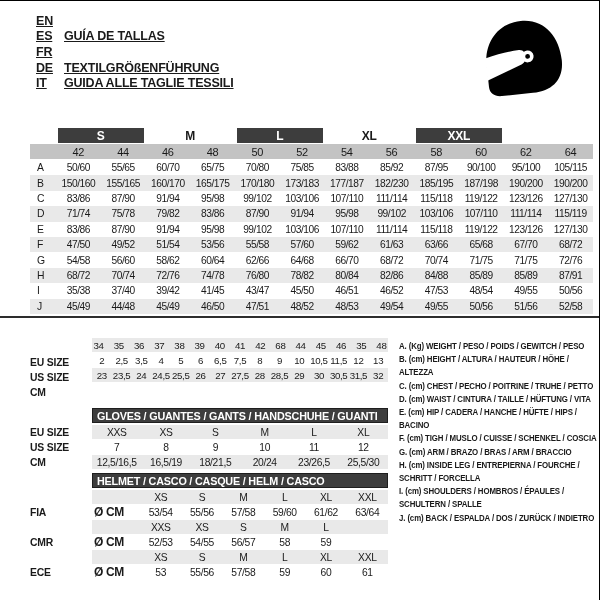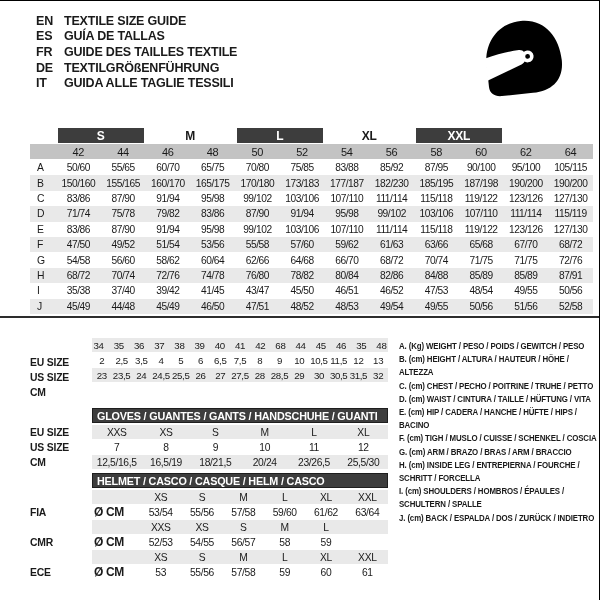--- a/index.html
+++ b/index.html
@@ -8,7 +8,7 @@
         font-family:"Liberation Sans",sans-serif;color:#1a1a1a;letter-spacing:-0.2px;}
 
   
-  .header-langs{position:absolute;left:36px;top:12px;}
+  .header-langs{position:absolute;left:36px;top:12px;text-decoration:underline;}
   .lang-row{display:flex;height:15.6px;align-items:center;font-weight:bold;font-size:12.5px;}
   .lang-code{width:28px;}
   .helmet-icon{position:absolute;right:28px;top:10px;width:96px;height:95px;}

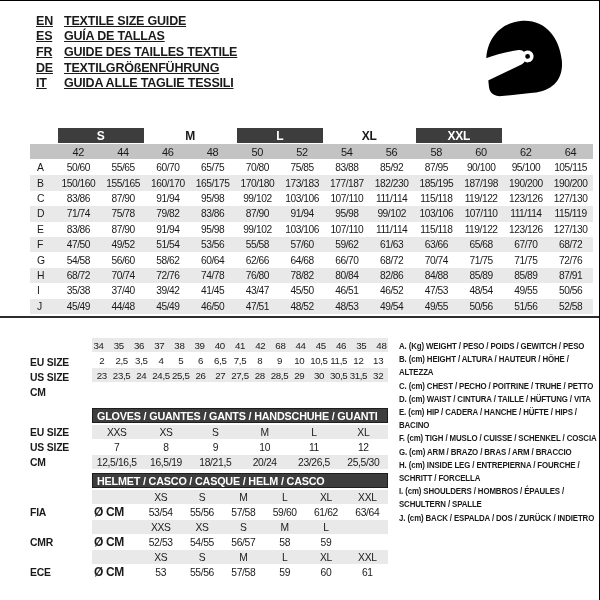--- a/index.html
+++ b/index.html
@@ -57,7 +57,6 @@
   <div class="header-langs" id="lang-list">
       <div class="lang-row">
         <div class="lang-code">EN</div>
-        <div class="lang-title">TEXTILE SIZE GUIDE</div>
       </div>
       <div class="lang-row">
         <div class="lang-code">ES</div>

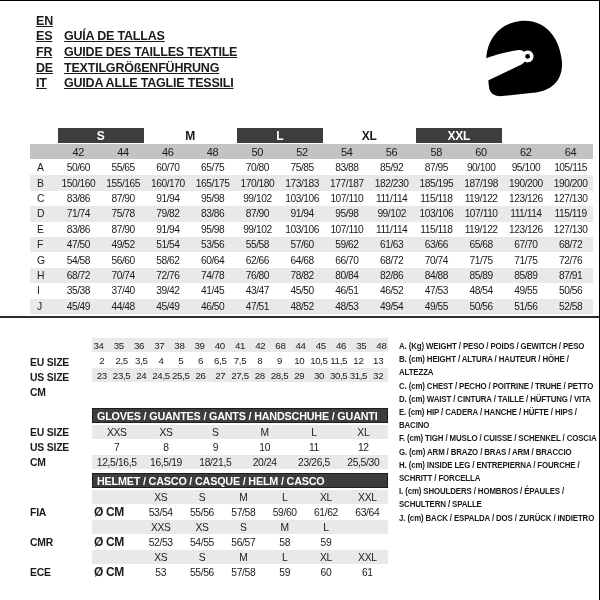--- a/index.html
+++ b/index.html
@@ -64,7 +64,6 @@
       </div>
       <div class="lang-row">
         <div class="lang-code">FR</div>
-        <div class="lang-title">GUIDE DES TAILLES TEXTILE</div>
       </div>
       <div class="lang-row">
         <div class="lang-code">DE</div>

